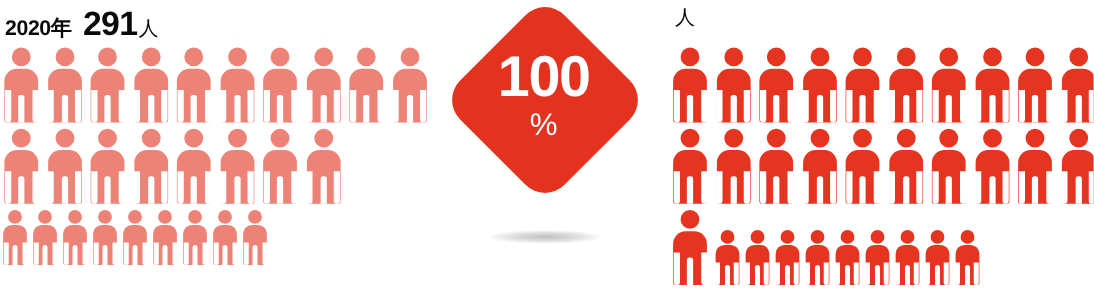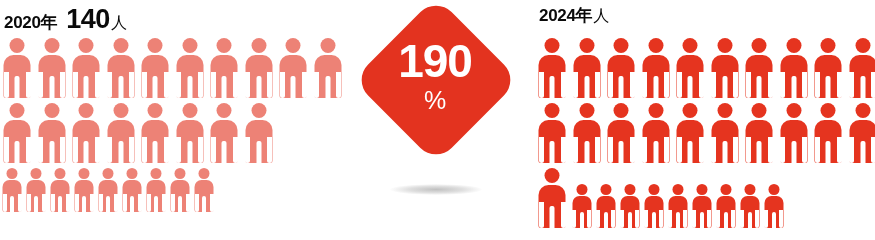--- a/index.html
+++ b/index.html
@@ -185,7 +185,7 @@
   <div class="group left">
     <div class="heading">
       <span class="year">2020年</span>
-      <span class="count">140</span>
+      <span class="count">291</span>
       <span class="unit">人</span>
     </div>
     <div class="row r1">

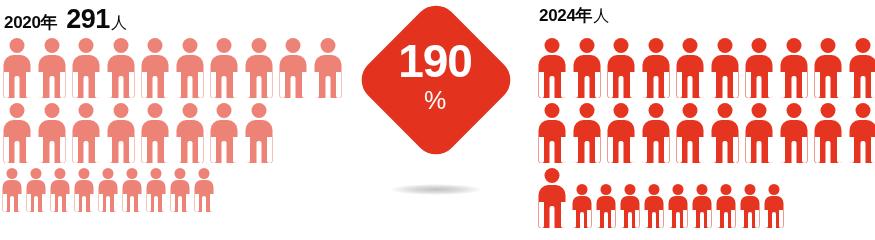--- a/index.html
+++ b/index.html
@@ -396,7 +396,6 @@
 
   <div class="group right">
     <div class="heading">
-      <span class="year">2024年</span>
       <span class="unit">人</span>
     </div>
     <div class="row r1">

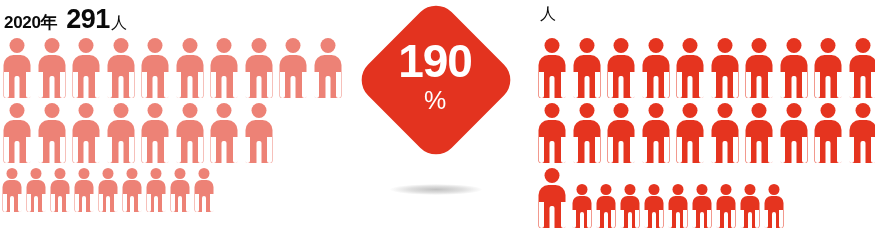--- a/index.html
+++ b/index.html
@@ -389,7 +389,7 @@
     <div id="badge-shadow"></div>
     <div id="badge" style="background: rgb(227, 51, 31);"></div>
     <div id="badge-text" style="color: rgb(255, 255, 255);">
-      <span id="badge-value">190</span>
+      <span id="badge-value">100</span>
       <span id="badge-unit">%</span>
     </div>
   </div>

